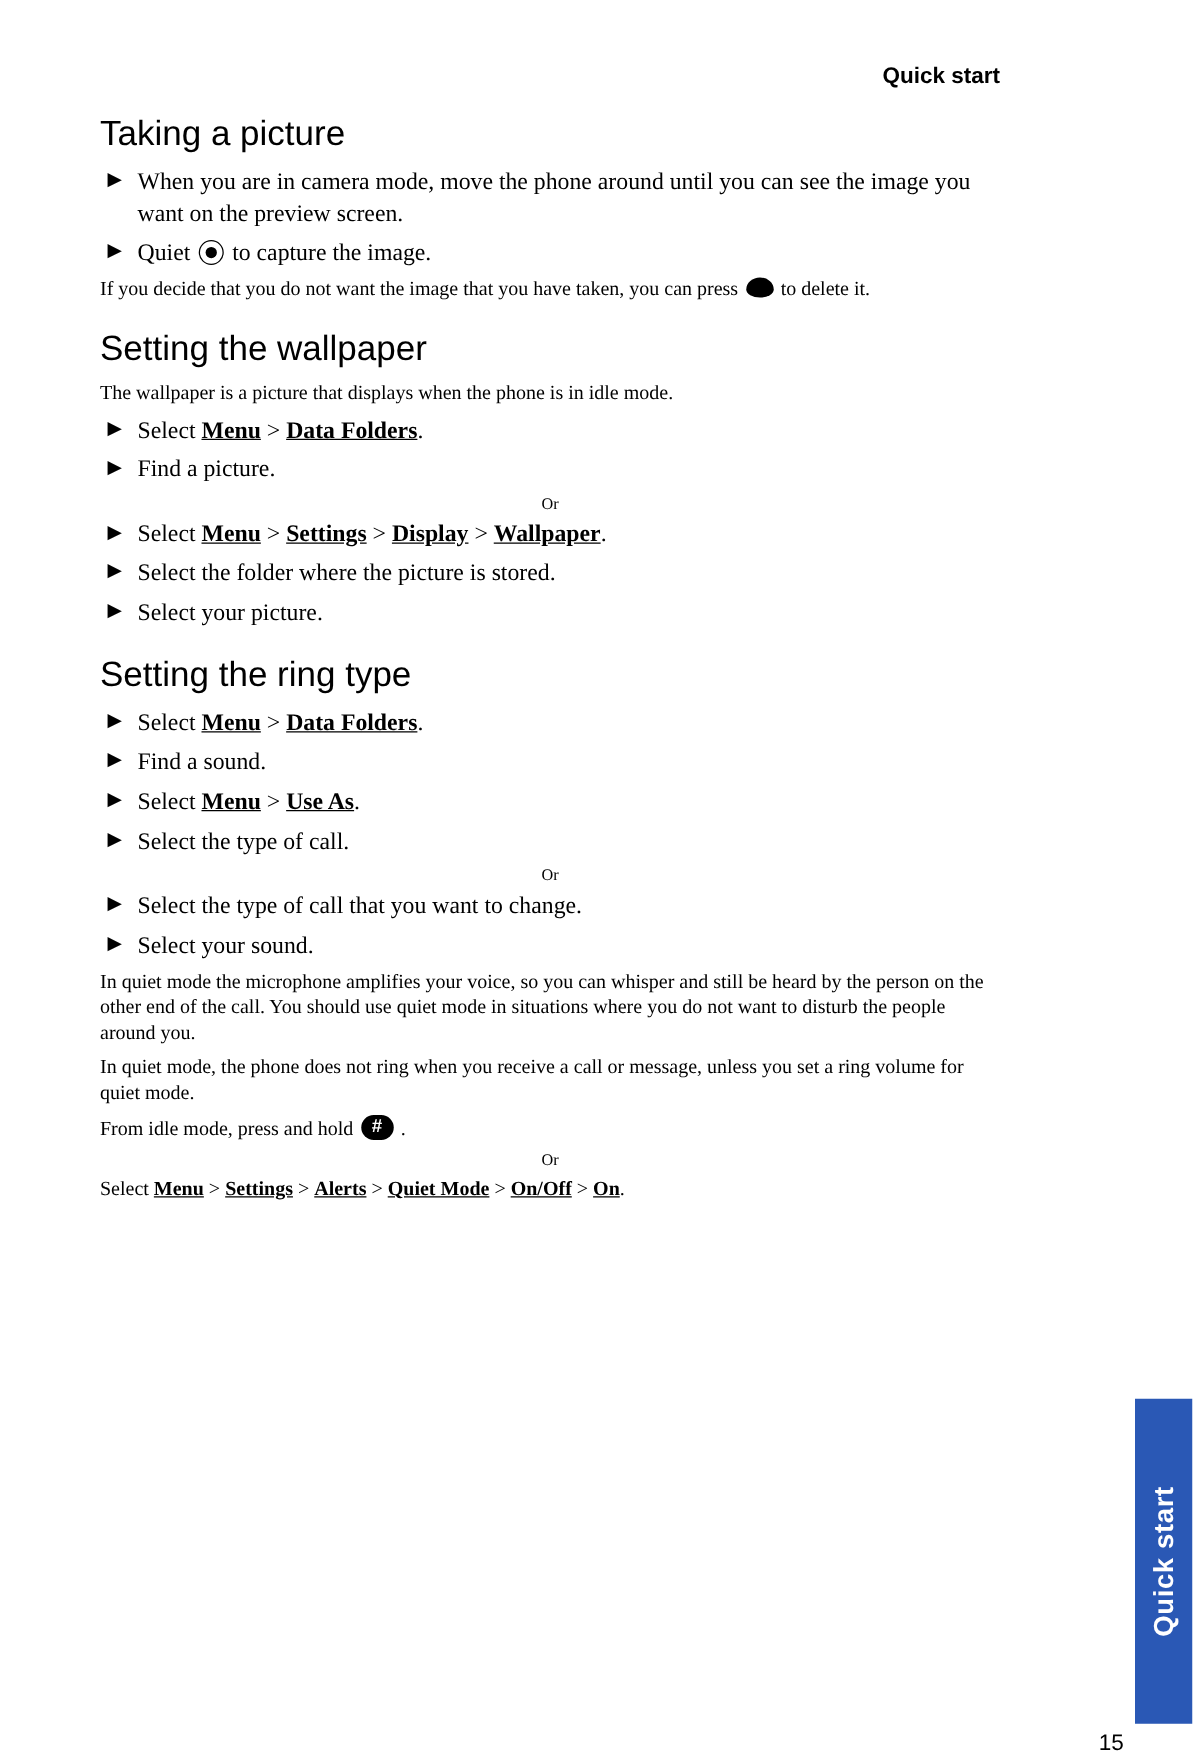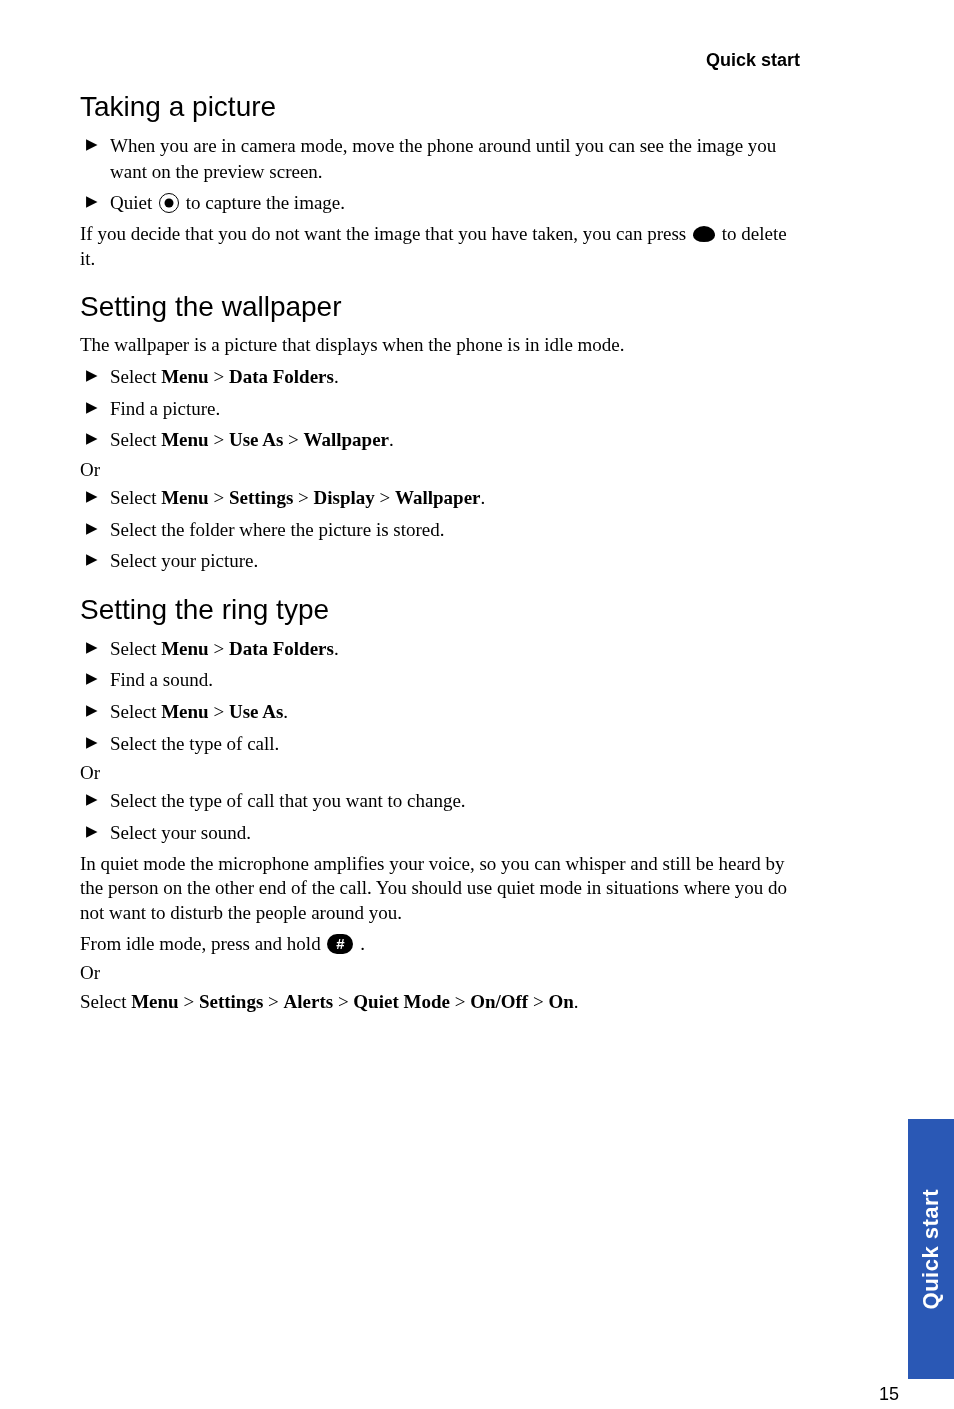--- a/index.html
+++ b/index.html
@@ -52,7 +52,7 @@
     letter-spacing: 0.5px;
   }
   .body-text {
-    font-size: 19px;
+    font-size: 16px;
     line-height: 1.3;
     margin: 6px 0;
   }

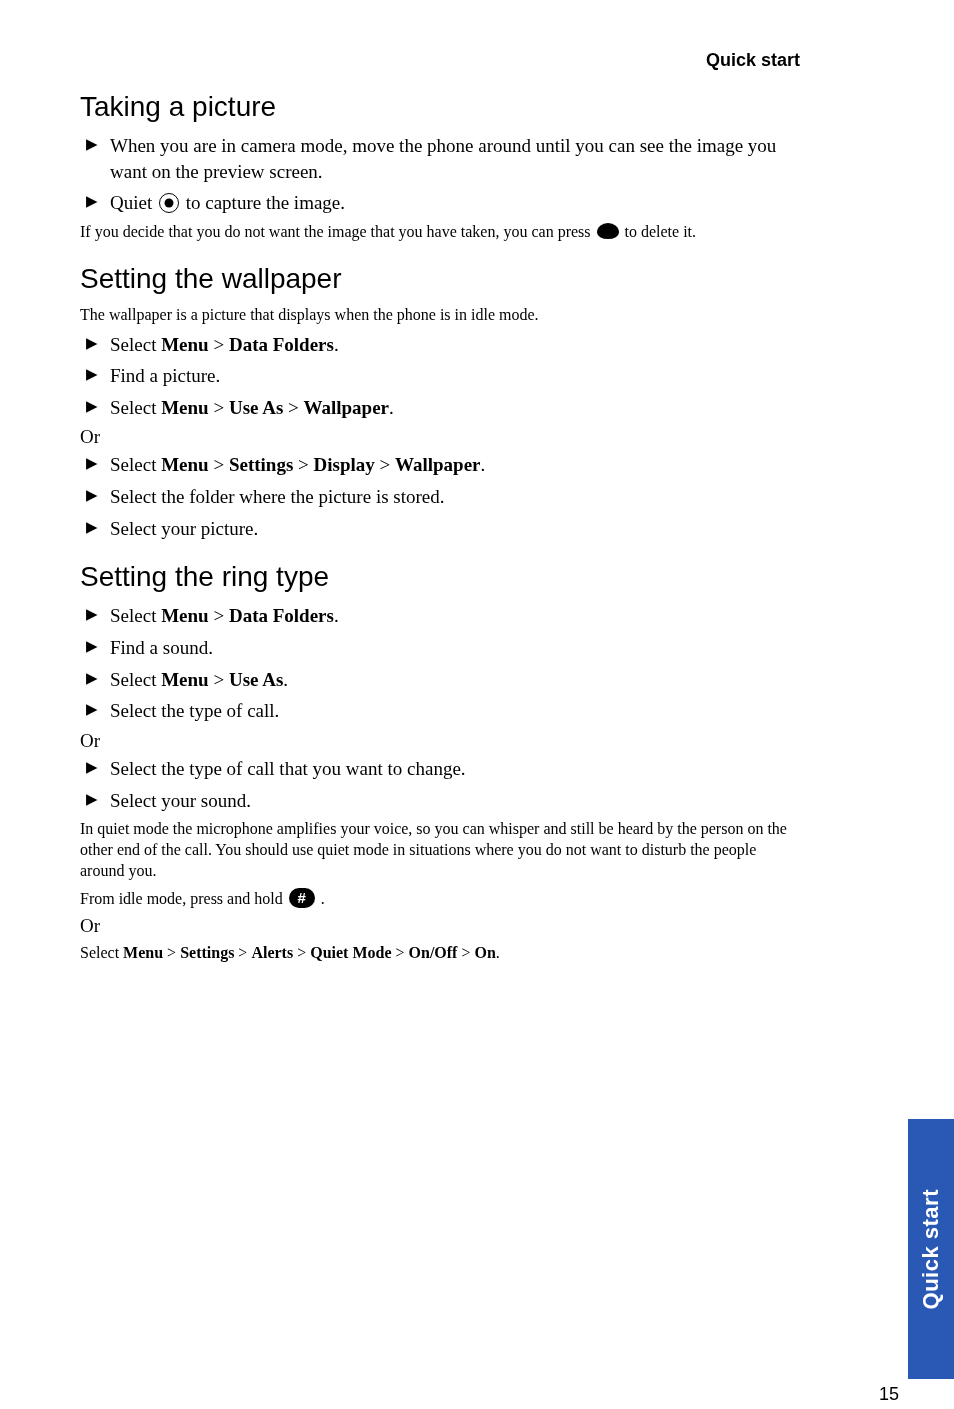--- a/index.html
+++ b/index.html
@@ -76,7 +76,7 @@
     font-size: 15px;
     color: #000;
   }
-  .bold { font-weight: bold; }
+  .bold { font-weight: bold; text-decoration: underline; }
   .icon-circle {
     display: inline-block;
     width: 20px;

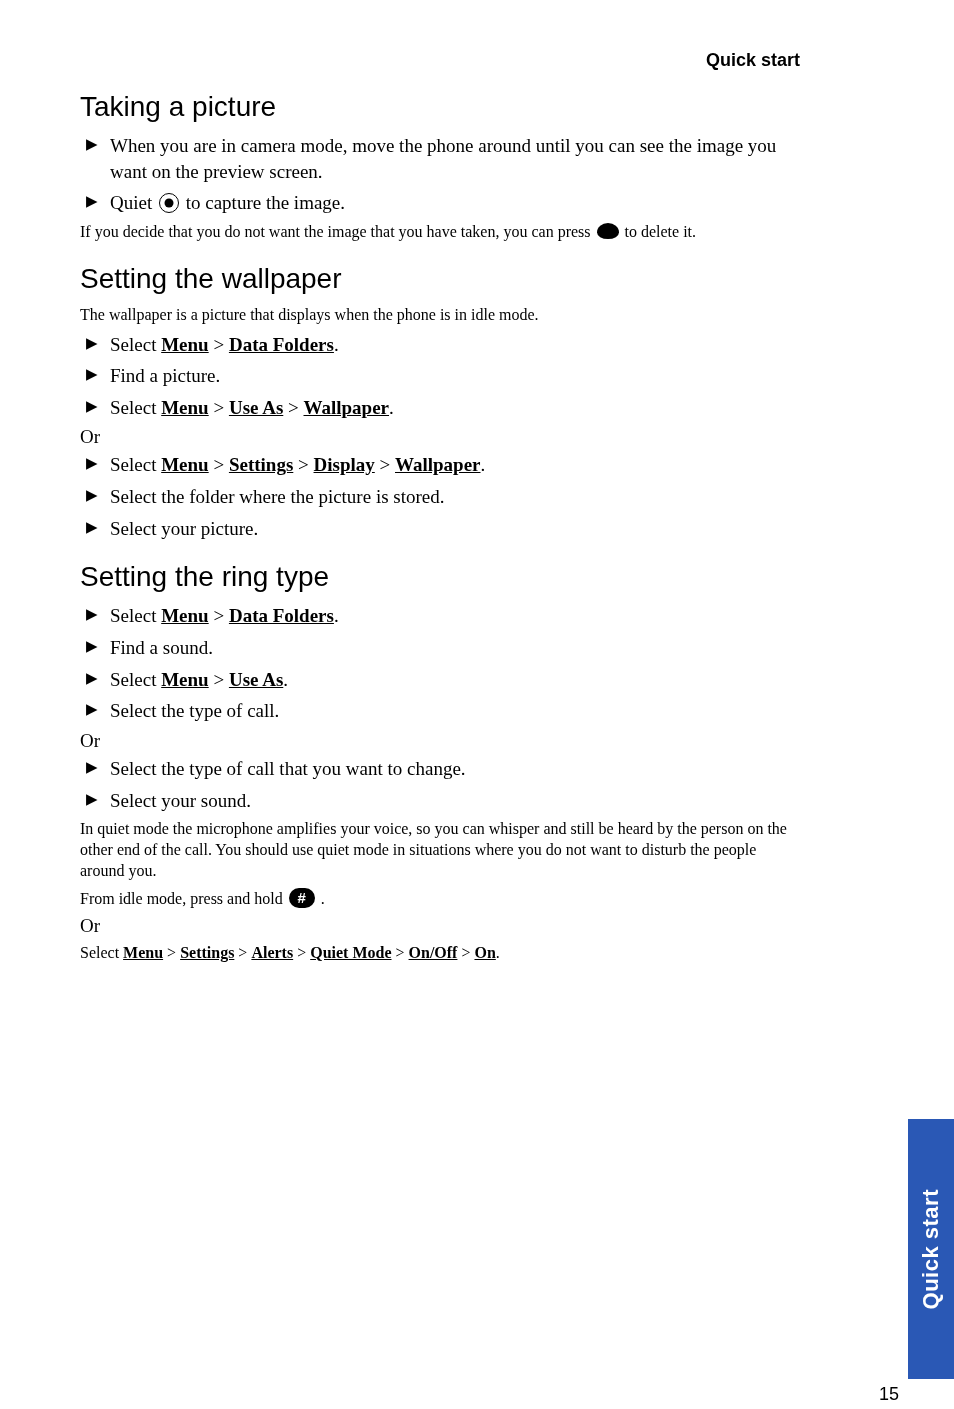--- a/index.html
+++ b/index.html
@@ -167,9 +167,6 @@
       <span>Select </span><span class="bold">Menu</span><span> &gt; </span><span class="bold">Data Folders</span><span>.</span>
     </li>
     <li>Find a picture.</li>
-    <li>
-      <span>Select </span><span class="bold">Menu</span><span> &gt; </span><span class="bold">Use As</span><span> &gt; </span><span class="bold">Wallpaper</span><span>.</span>
-    </li>
   </ul>
   <p class="or-label">Or</p>
   <ul class="arrow-list">

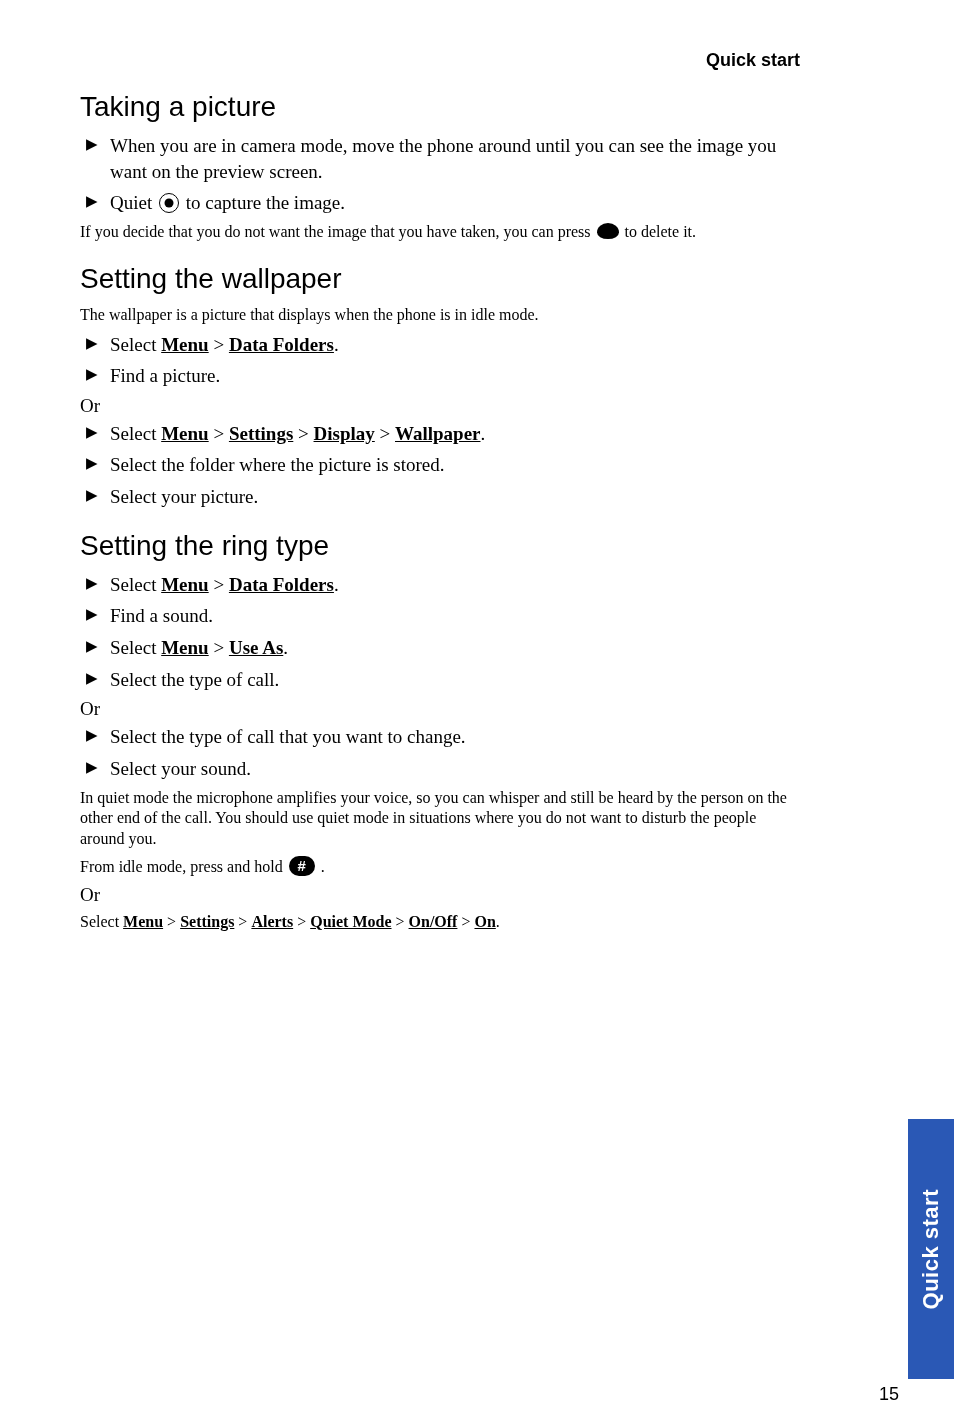--- a/index.html
+++ b/index.html
@@ -138,8 +138,9 @@
     font-size: 18px;
   }
   .or-label {
-    font-size: 19px;
+    font-size: 13px;
     margin: 4px 0;
+    text-align: center;
   }
 </style>
 </head>

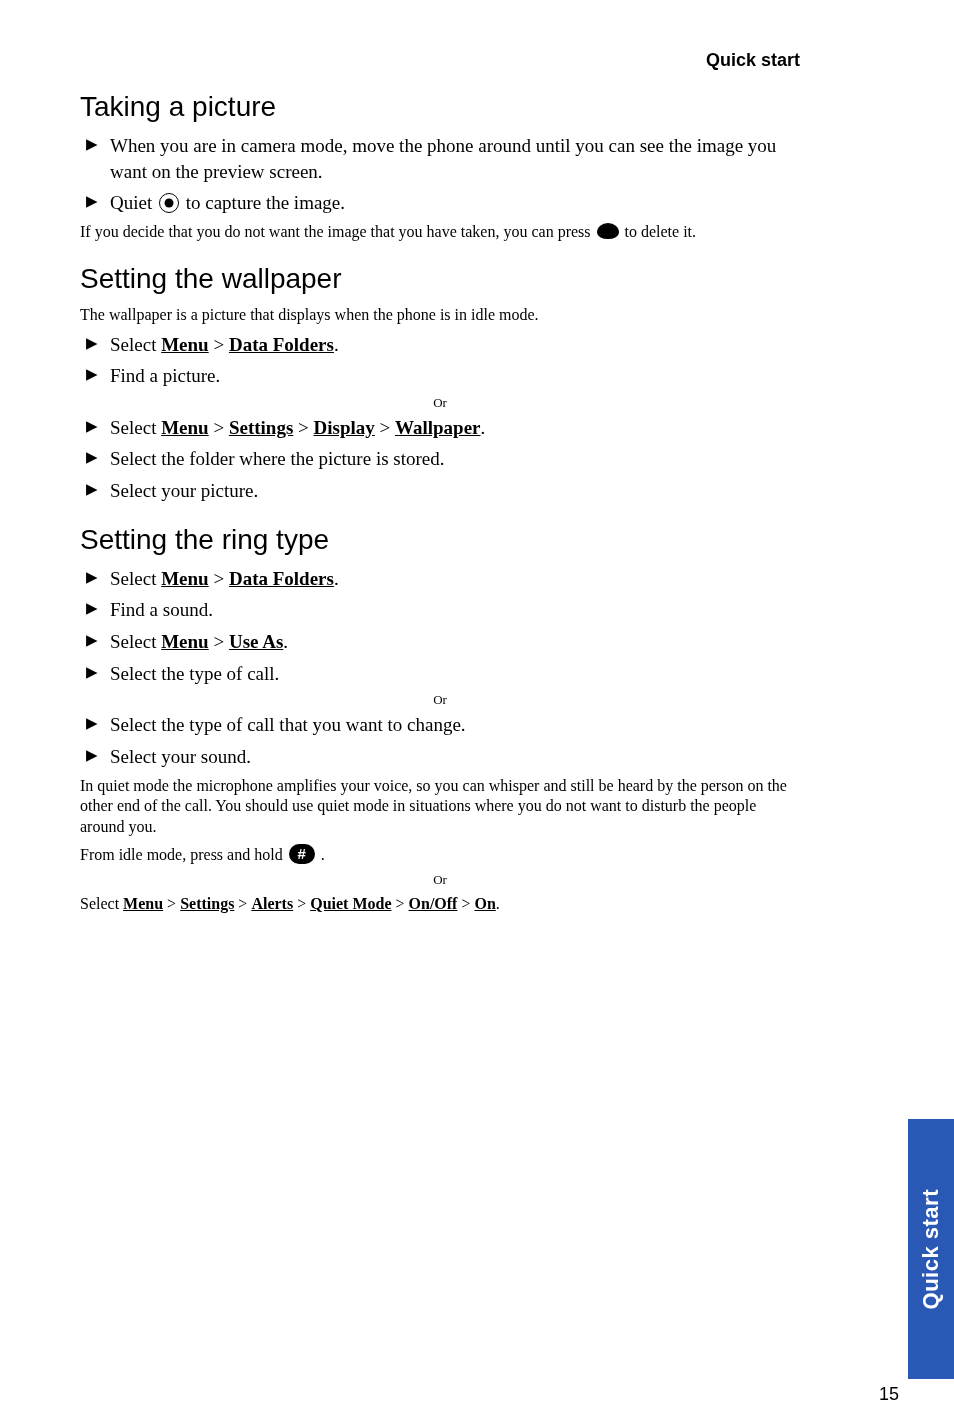--- a/index.html
+++ b/index.html
@@ -196,6 +196,7 @@
   </ul>
 
   <p class="body-text">In quiet mode the microphone amplifies your voice, so you can whisper and still be heard by the person on the other end of the call. You should use quiet mode in situations where you do not want to disturb the people around you.</p>
+  <p class="body-text">In quiet mode, the phone does not ring when you receive a call or message, unless you set a ring volume for quiet mode.</p>
   <p class="body-text">
     <span>From idle mode, press and hold </span><span class="icon-hash"></span><span> .</span>
   </p>

